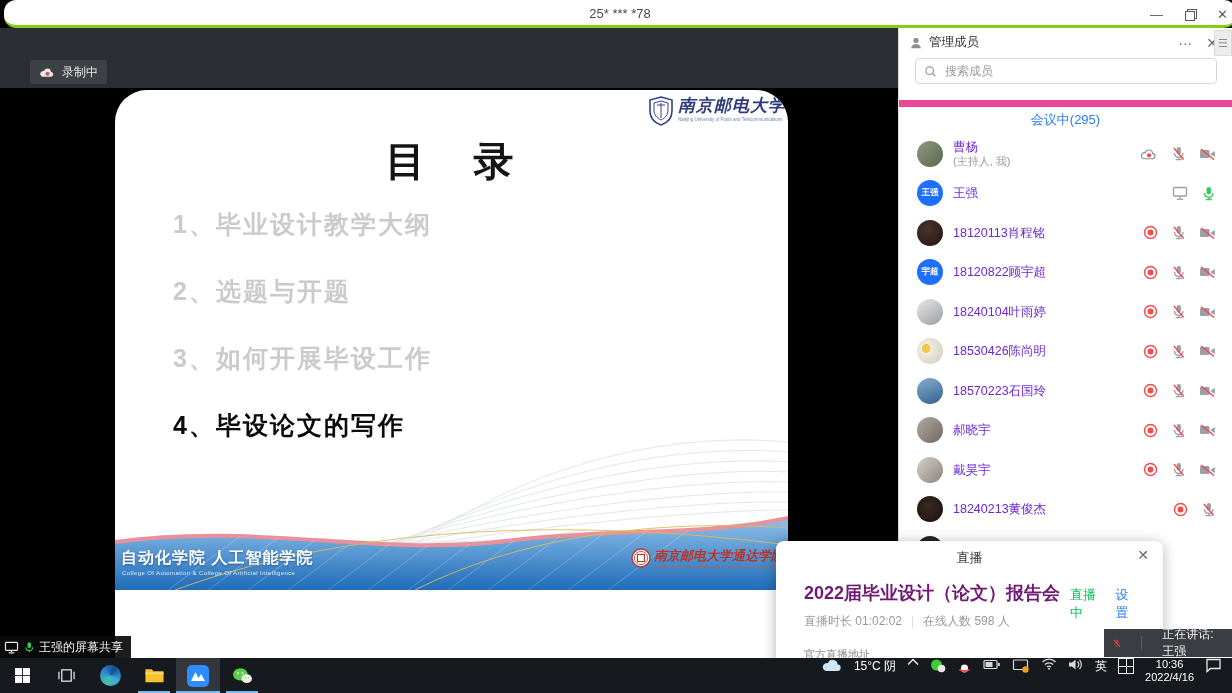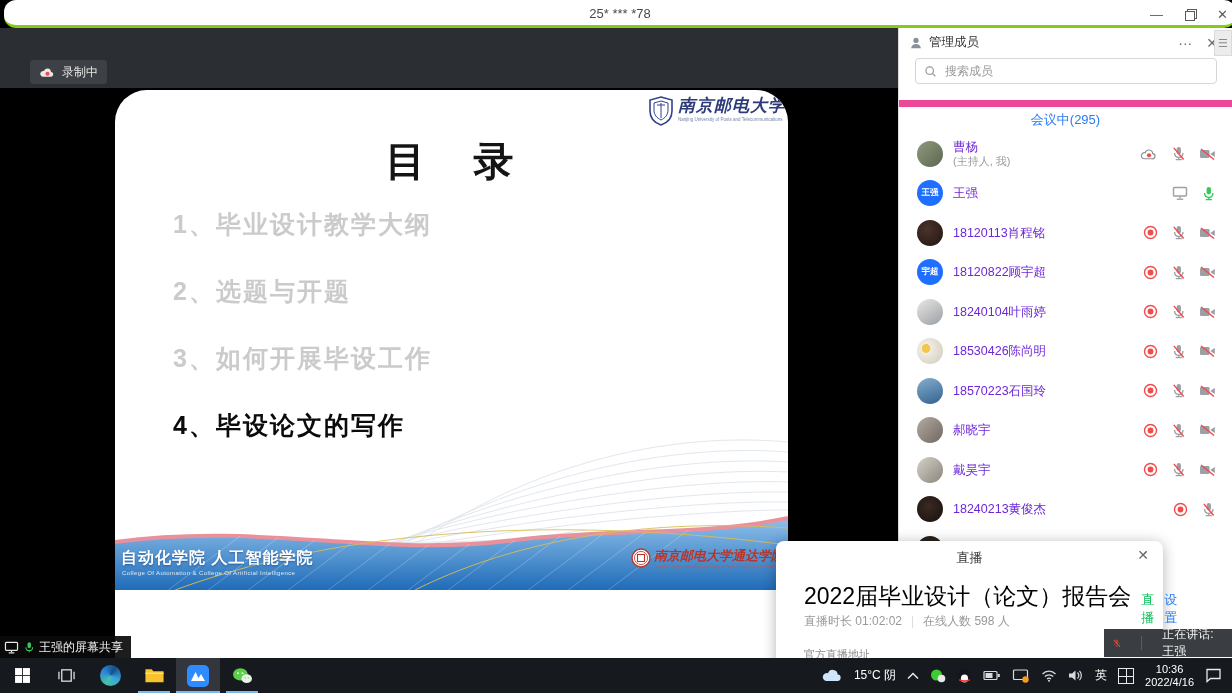--- a/index.html
+++ b/index.html
@@ -67,7 +67,7 @@
   .live-head{position:absolute;left:0;right:0;top:8px;text-align:center;font-size:13px;color:#333;}
   .live-close{position:absolute;right:14px;top:6px;font-size:14px;color:#666;cursor:default;}
   .live-title-row{position:absolute;left:28px;top:40px;right:24px;display:flex;align-items:baseline;gap:10px;}
-  .live-title{font-size:23px;font-weight:normal;color:#000000;white-space:nowrap;}
+  .live-title{font-size:18px;font-weight:bold;color:#701a75;white-space:nowrap;}
   .live-status{font-size:13px;color:#0abf5b;font-weight:normal;}
   .live-settings{margin-left:auto;font-size:13px;color:#2a7bf6;cursor:default;}
   .live-stats{position:absolute;left:28px;top:72px;font-size:12px;color:#999;display:flex;align-items:center;gap:10px;}

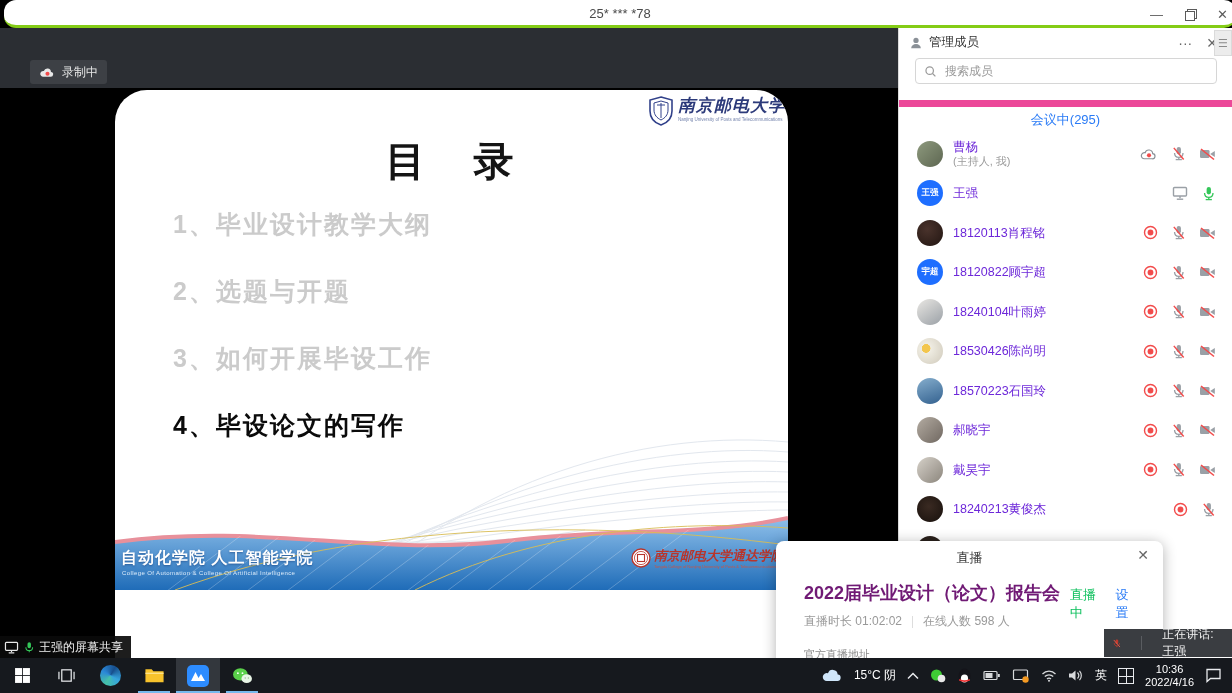--- a/index.html
+++ b/index.html
@@ -87,7 +87,7 @@
   .tb-btn.active .underline{left:0;right:0;}
   .edge-circle{width:21px;height:21px;border-radius:50%;background:conic-gradient(from 210deg,#46c1a8,#2b88d8,#174e8c,#35a4dd,#46c1a8);}
   .meeting-sq{width:22px;height:22px;border-radius:5px;background:#2d8cff;display:flex;align-items:center;justify-content:center;}
-  .tb-right{margin-left:auto;display:flex;align-items:center;gap:11px;padding-right:10px;color:#fff;font-size:12px;}
+  .tb-right{margin-left:auto;display:flex;gap:11px;padding-right:10px;color:#fff;font-size:12px;}
   .tb-txt{color:#fff;font-size:12px;white-space:nowrap;}
   .clock{text-align:center;font-size:11px;line-height:13px;color:#fff;}
   .ime-box{width:16px;height:16px;border:1px solid #e8eaed;position:relative;}

